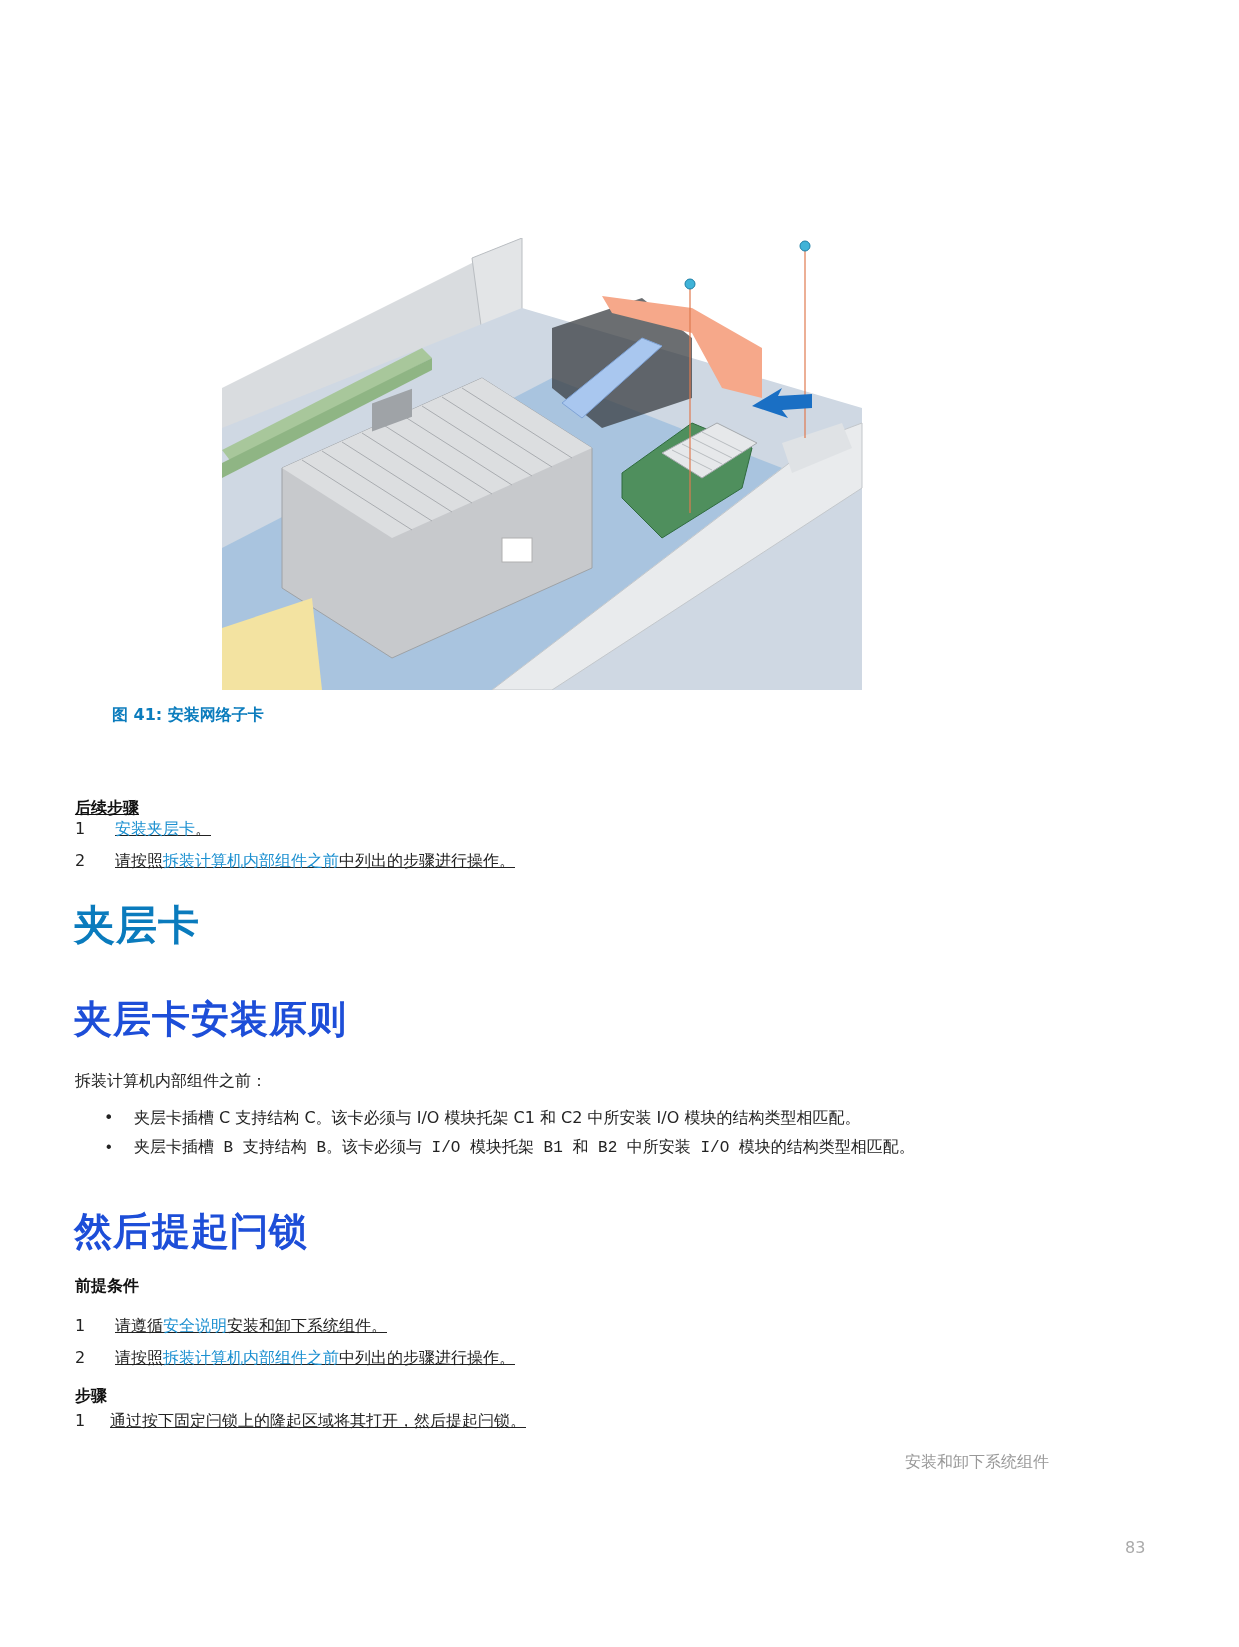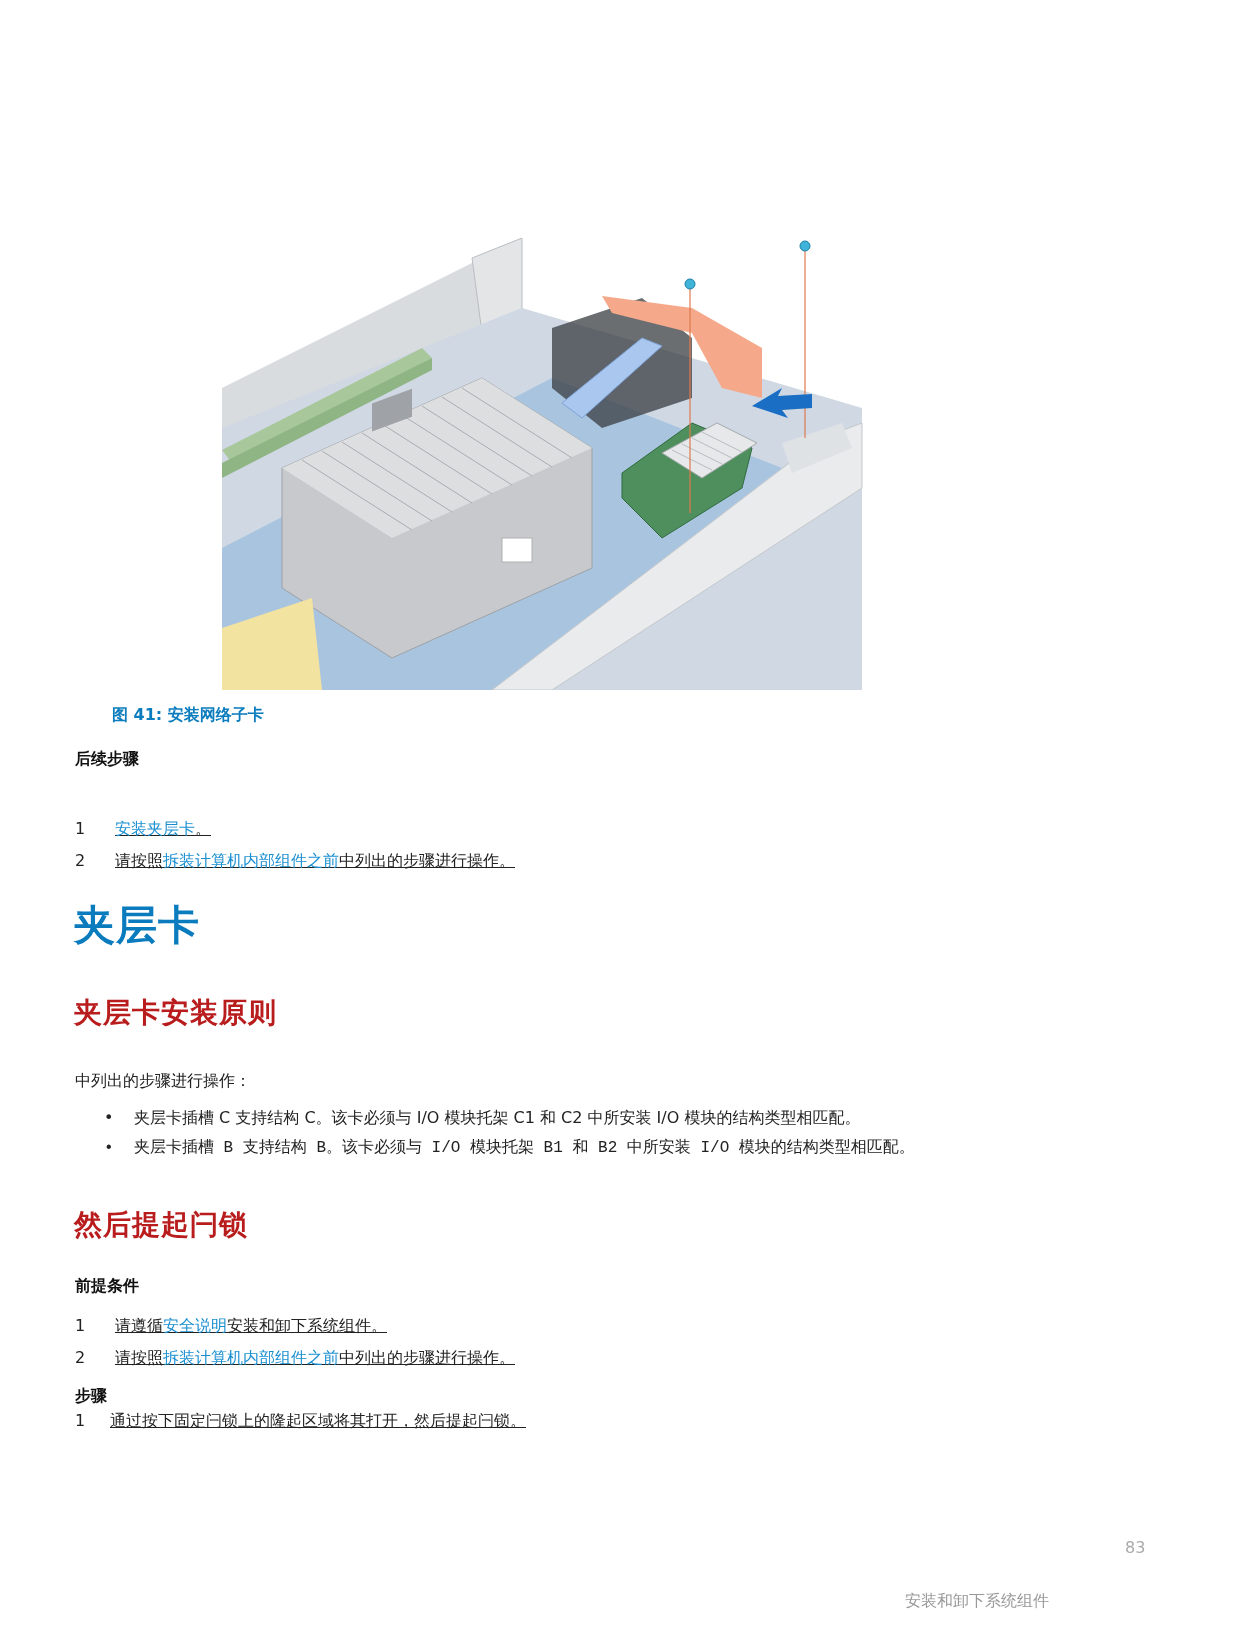--- a/index.html
+++ b/index.html
@@ -106,7 +106,7 @@
 
 <div class="abs caption">图 41: 安装网络子卡</div>
 
-<div class="abs subhead" style="left:75px; top:749px;">后续步骤</div>
+<div class="abs subhead" style="left:75px; top:798px;text-decoration:underline;">后续步骤</div>
 
 <div class="abs step" style="top:819px;">
   <span class="num">1</span><span></span><span class="link">安装夹层卡</span><span>。</span>

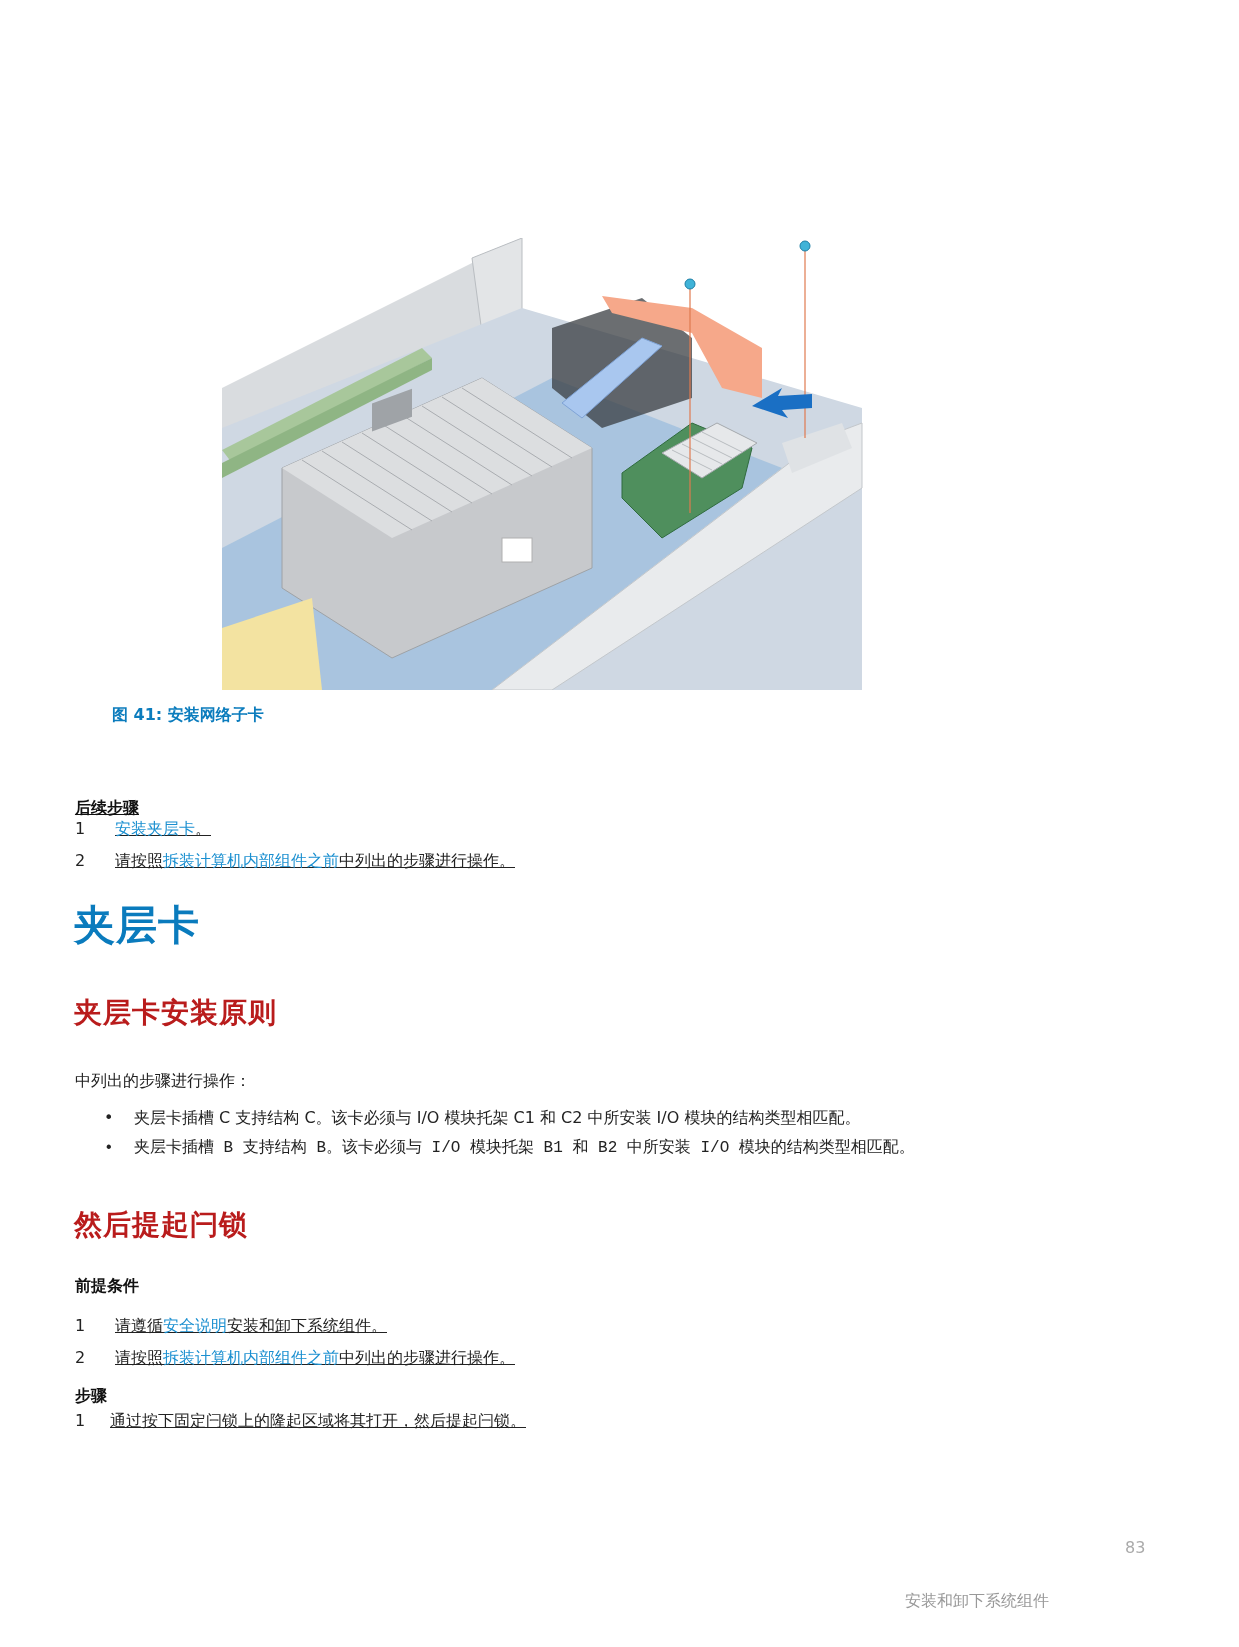--- a/index.html
+++ b/index.html
@@ -31,7 +31,7 @@
       white-space: nowrap; letter-spacing: 1px;
     }
     .h2 {
-      left: 74px; font-size: 28px; font-weight: bold; color: #b91c1c;
+      left: 74px; font-size: 38px; font-weight: bold; color: #1d4ed8;
       white-space: nowrap; letter-spacing: 1px;
     }
     .para { left: 75px; font-size: 16px; color: #222222; white-space: nowrap; }

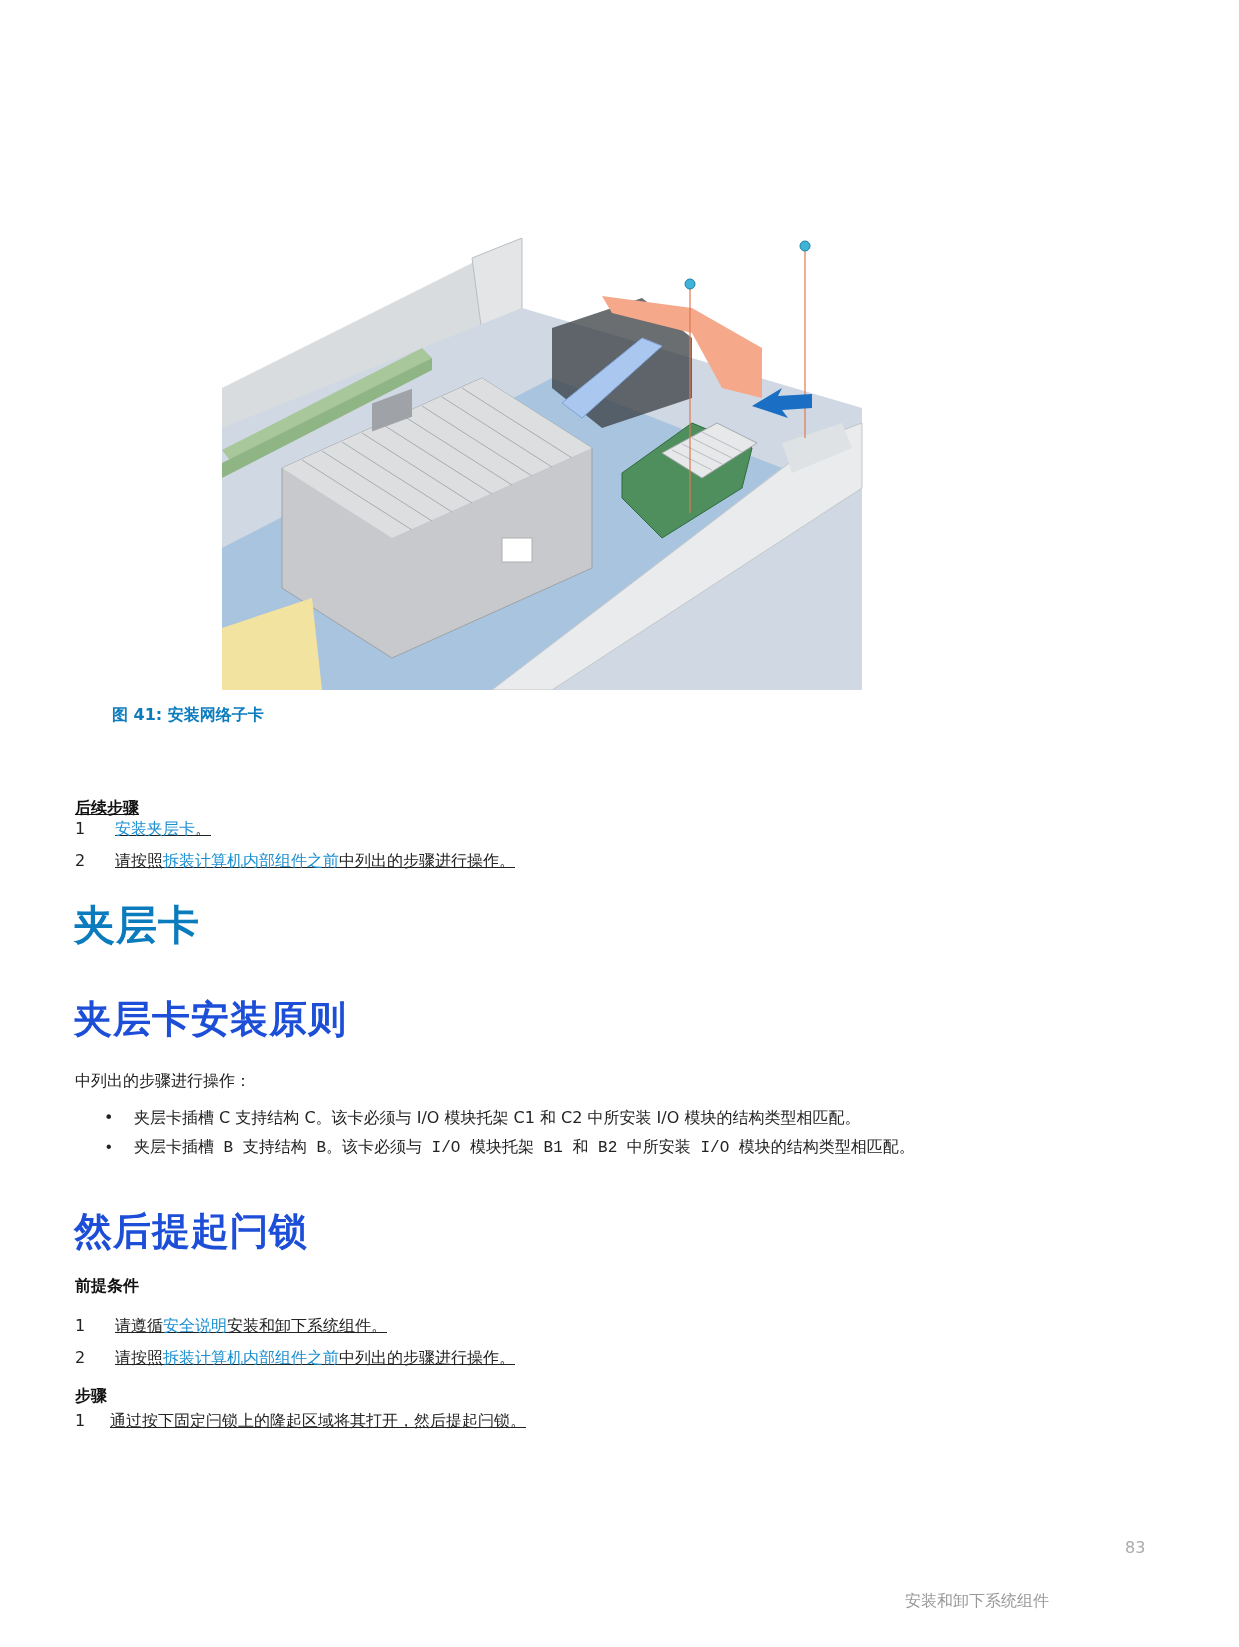--- a/index.html
+++ b/index.html
@@ -118,7 +118,7 @@
 <div class="abs h1" style="top:898px;">夹层卡</div>
 
 <div class="abs h2" style="top:994px;">夹层卡安装原则</div>
-<div class="abs para" style="top:1071px;">中列出的步骤进行操作：</div>
+<div class="abs para" style="top:1071px;">拆装计算机内部组件之前：</div>
 <div class="abs bullet" style="top:1108px;">
   <span class="dot">•</span><span>夹层卡插槽 C 支持结构 C。该卡必须与 I/O 模块托架 C1 和 C2 中所安装 I/O 模块的结构类型相匹配。</span>
 </div>

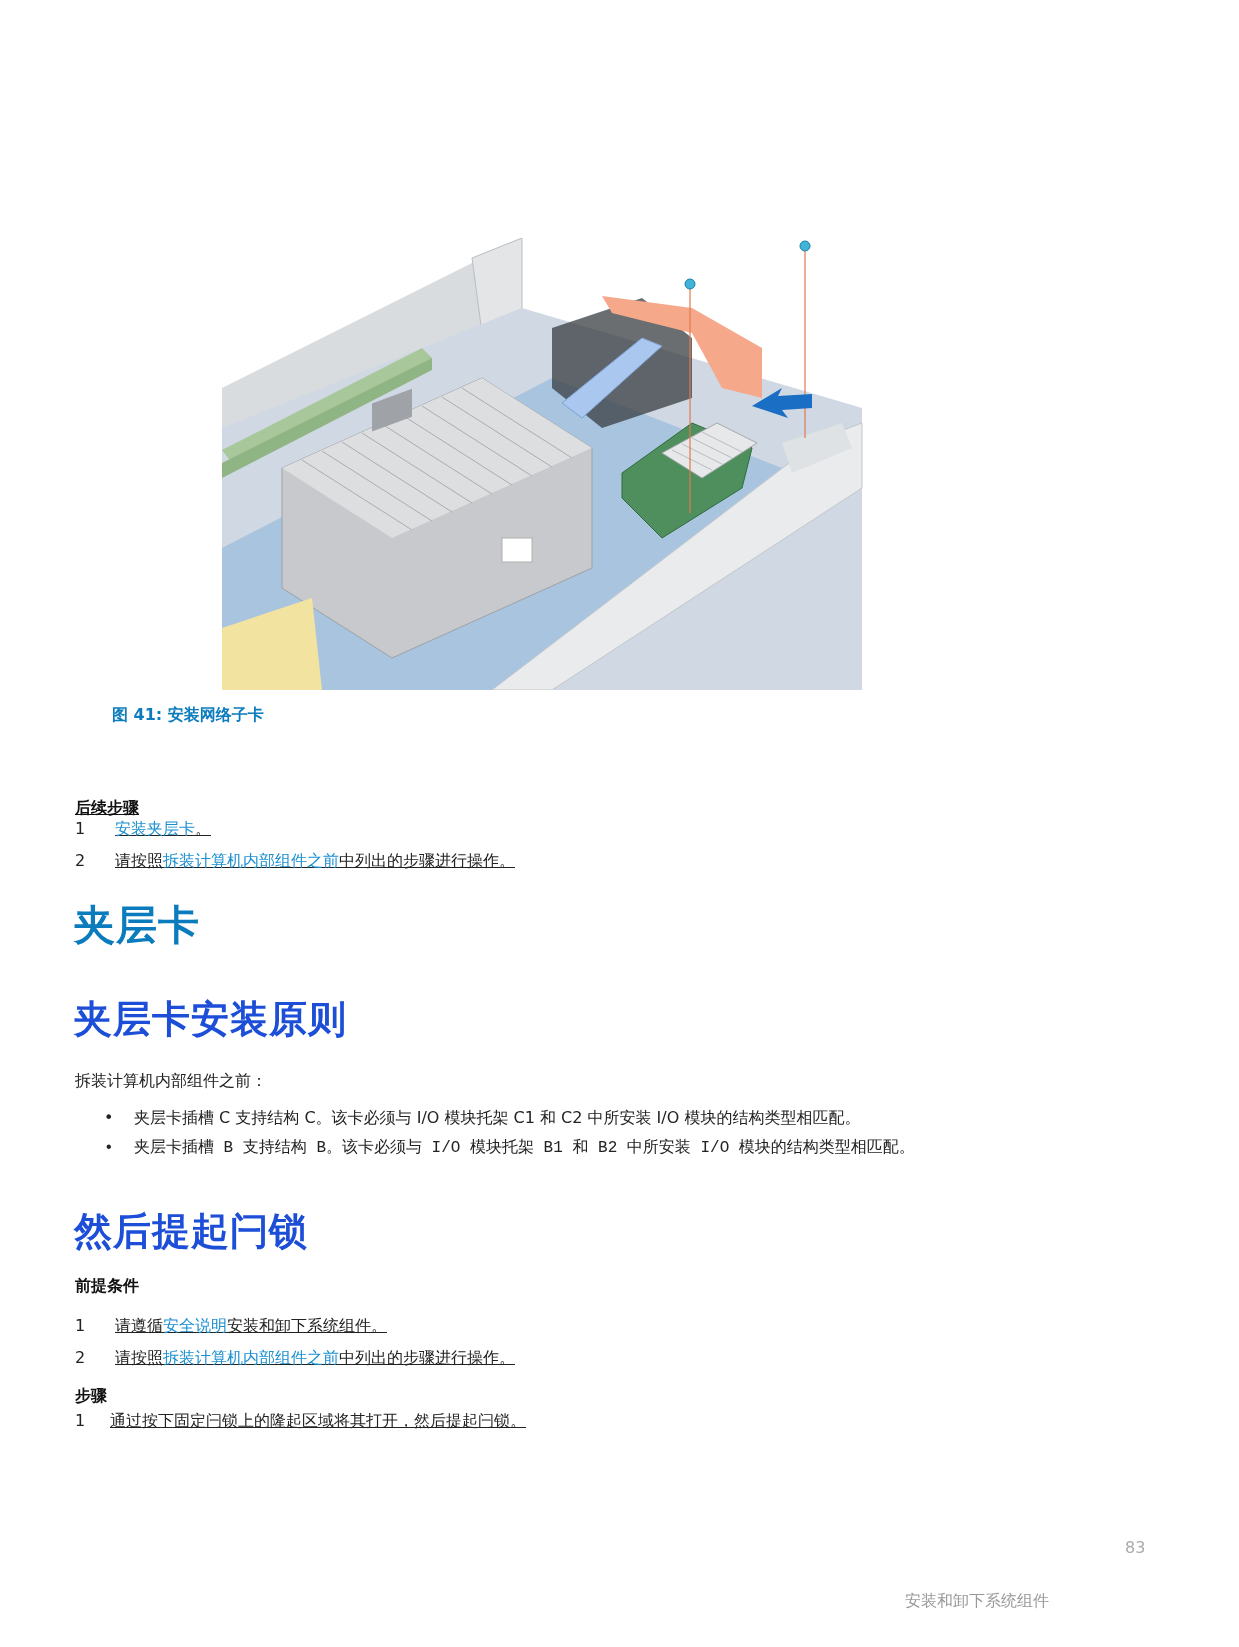--- a/index.html
+++ b/index.html
@@ -37,7 +37,7 @@
     .para { left: 75px; font-size: 16px; color: #222222; white-space: nowrap; }
     .bullet { left: 75px; font-size: 16px; color: #222222; white-space: nowrap; margin-left: 29px; }
     .bullet .dot { display: inline-block; width: 30px; }
-    .footer-title { left: 905px; top: 1591px; font-size: 16px; color: #999999; white-space: nowrap; }
+    .footer-title { left: 905px; top: 1452px; font-size: 16px; color: #999999; white-space: nowrap; }
     .footer-page { left: 1125px; top: 1538px; font-size: 16px; color: #aaaaaa; white-space: nowrap; }
   </style>
 </head>

